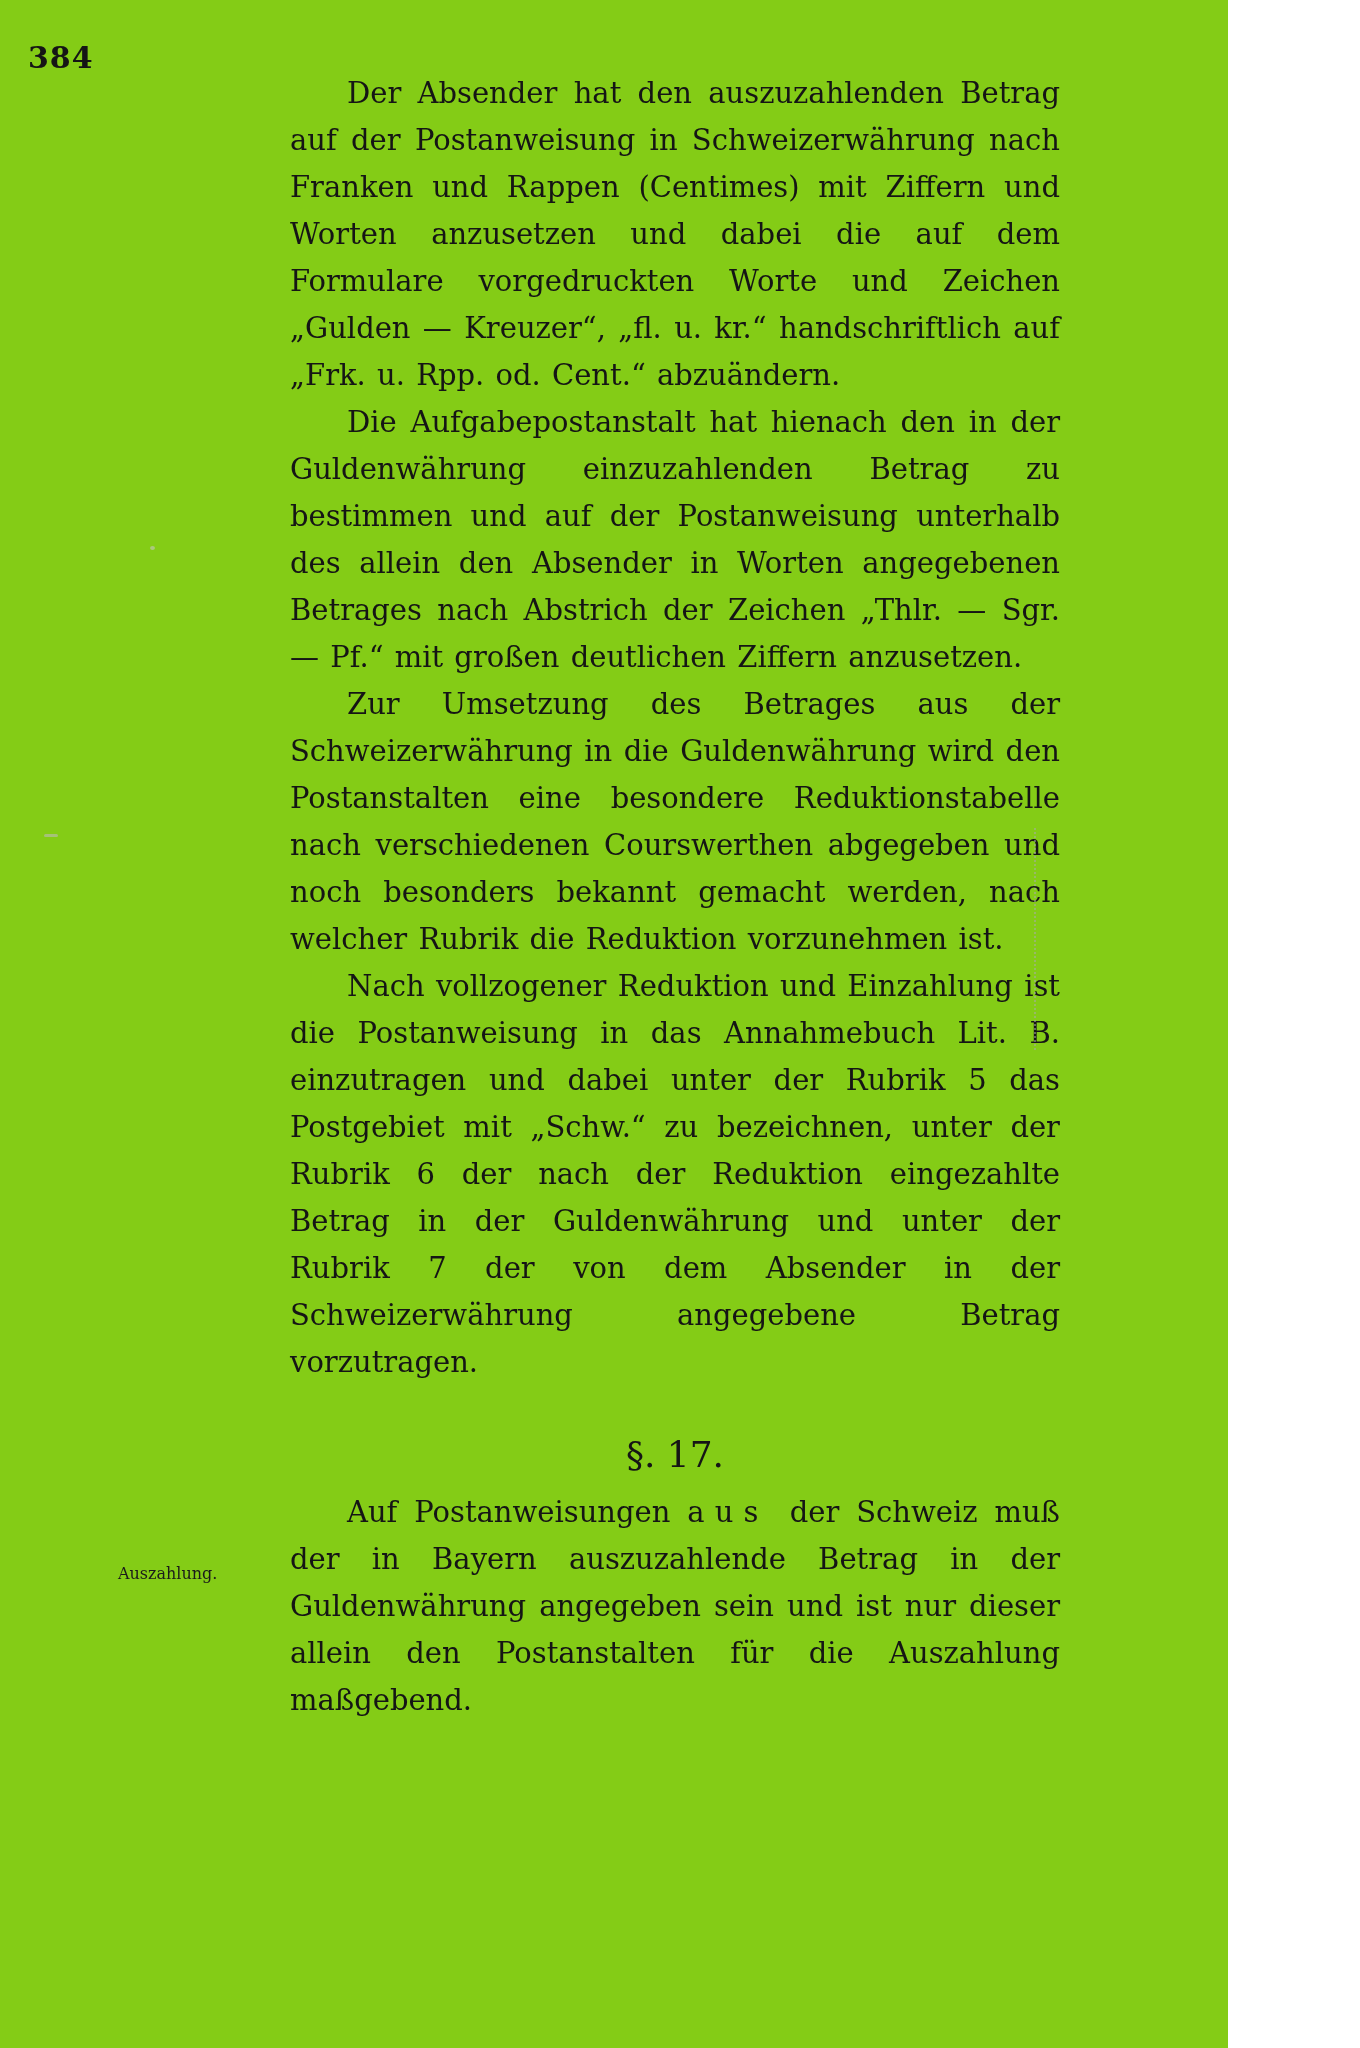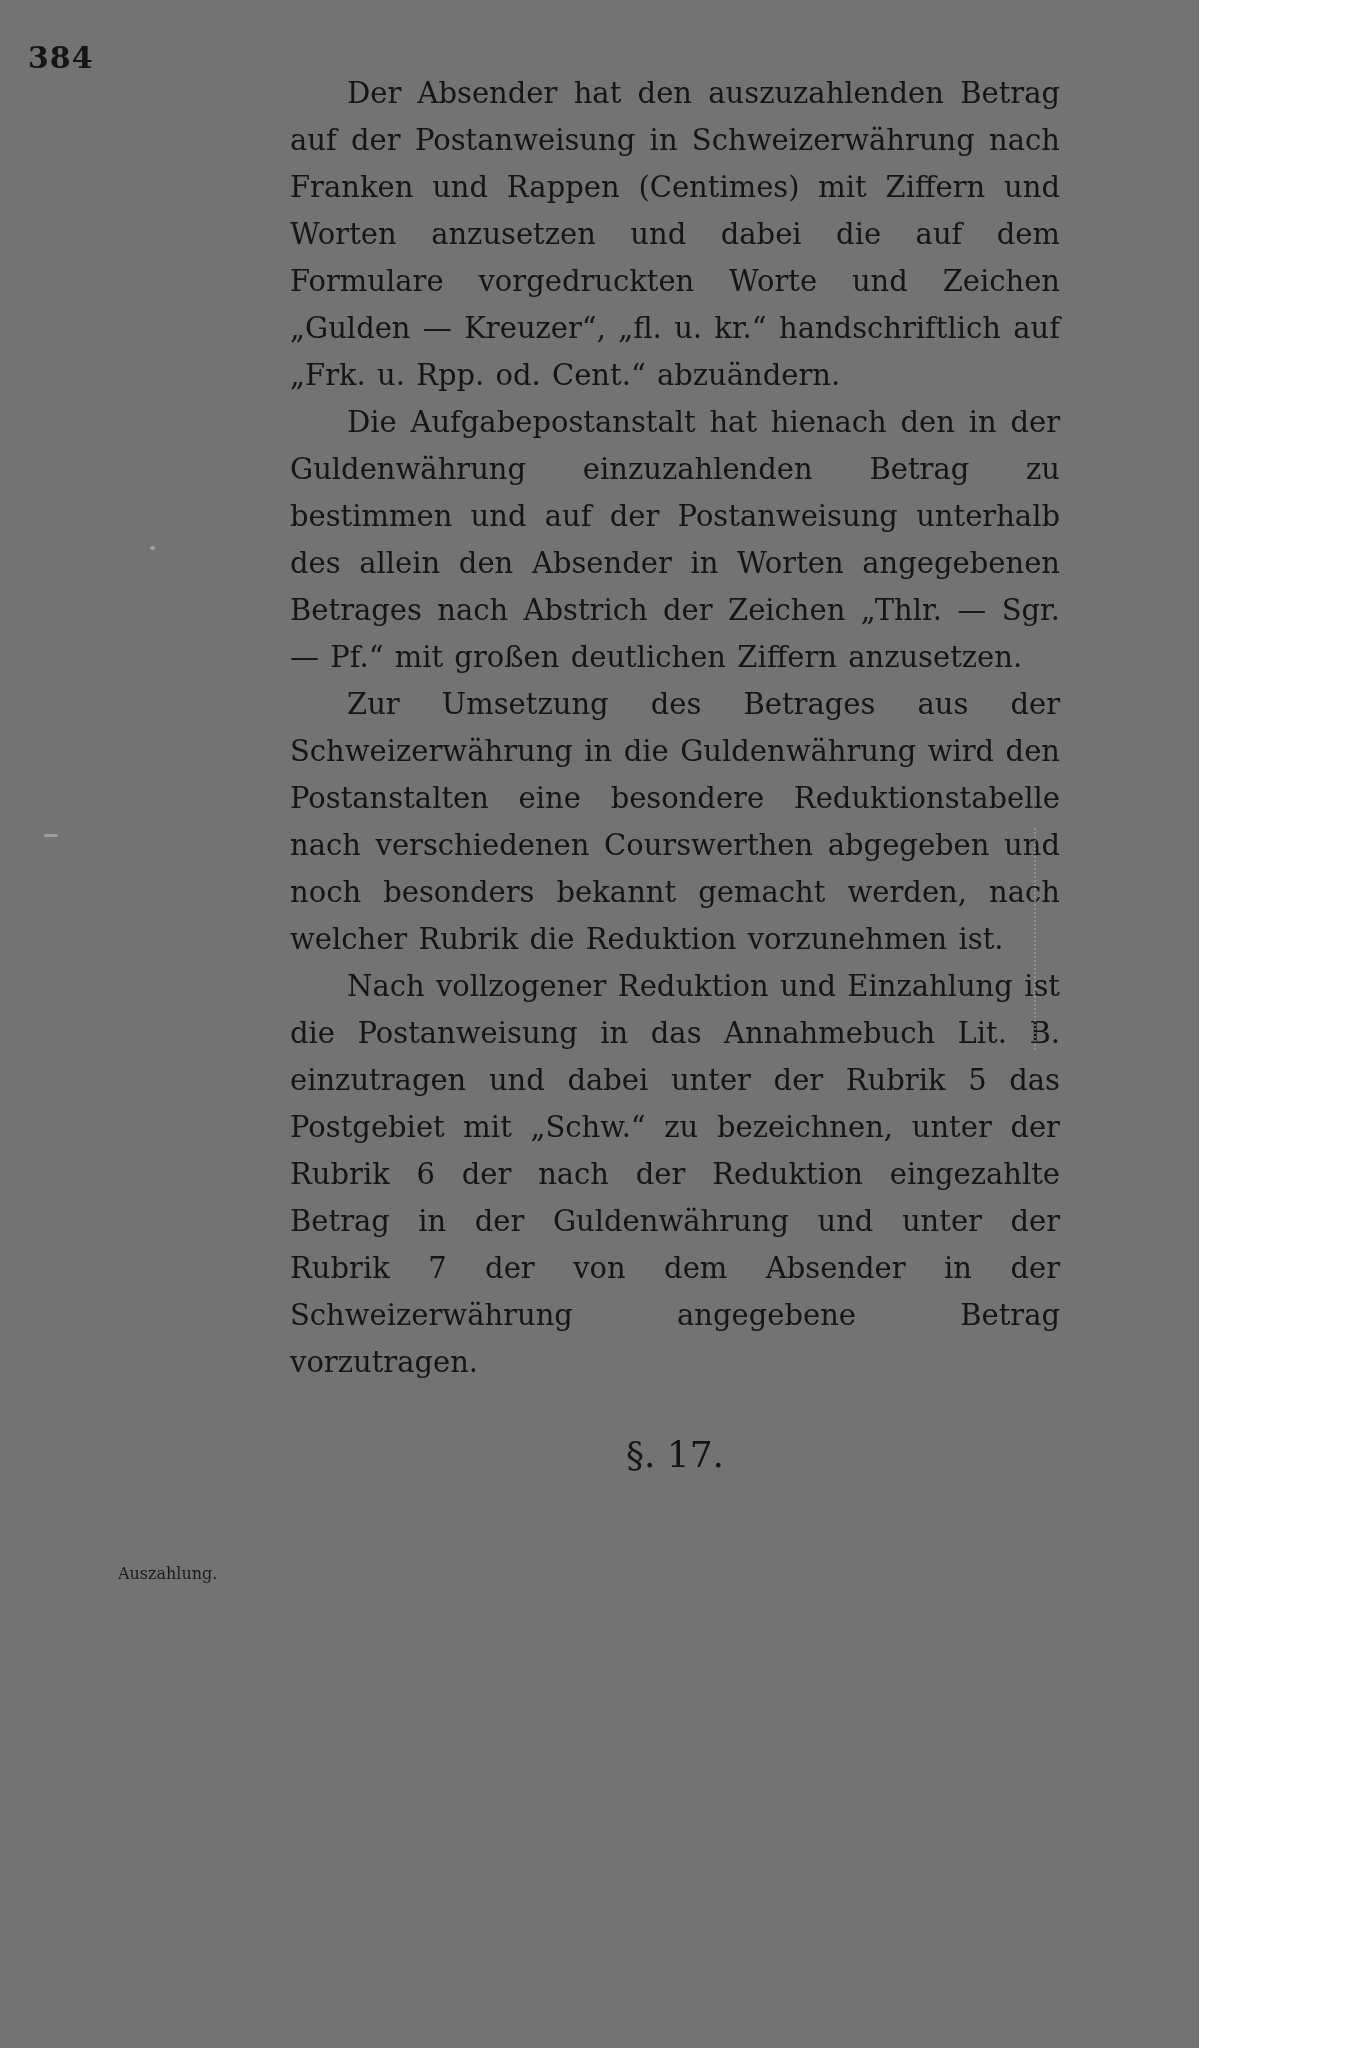--- a/index.html
+++ b/index.html
@@ -11,10 +11,11 @@
     position: relative;
     width: 1199px;
     height: 2048px;
-    background: #737373;
+    background: #84cc16;
     font-family: "DejaVu Serif", serif;
     color: #151515;
     overflow: hidden;
+    padding-left: 29px;
   }
   .page-number {
     position: absolute;

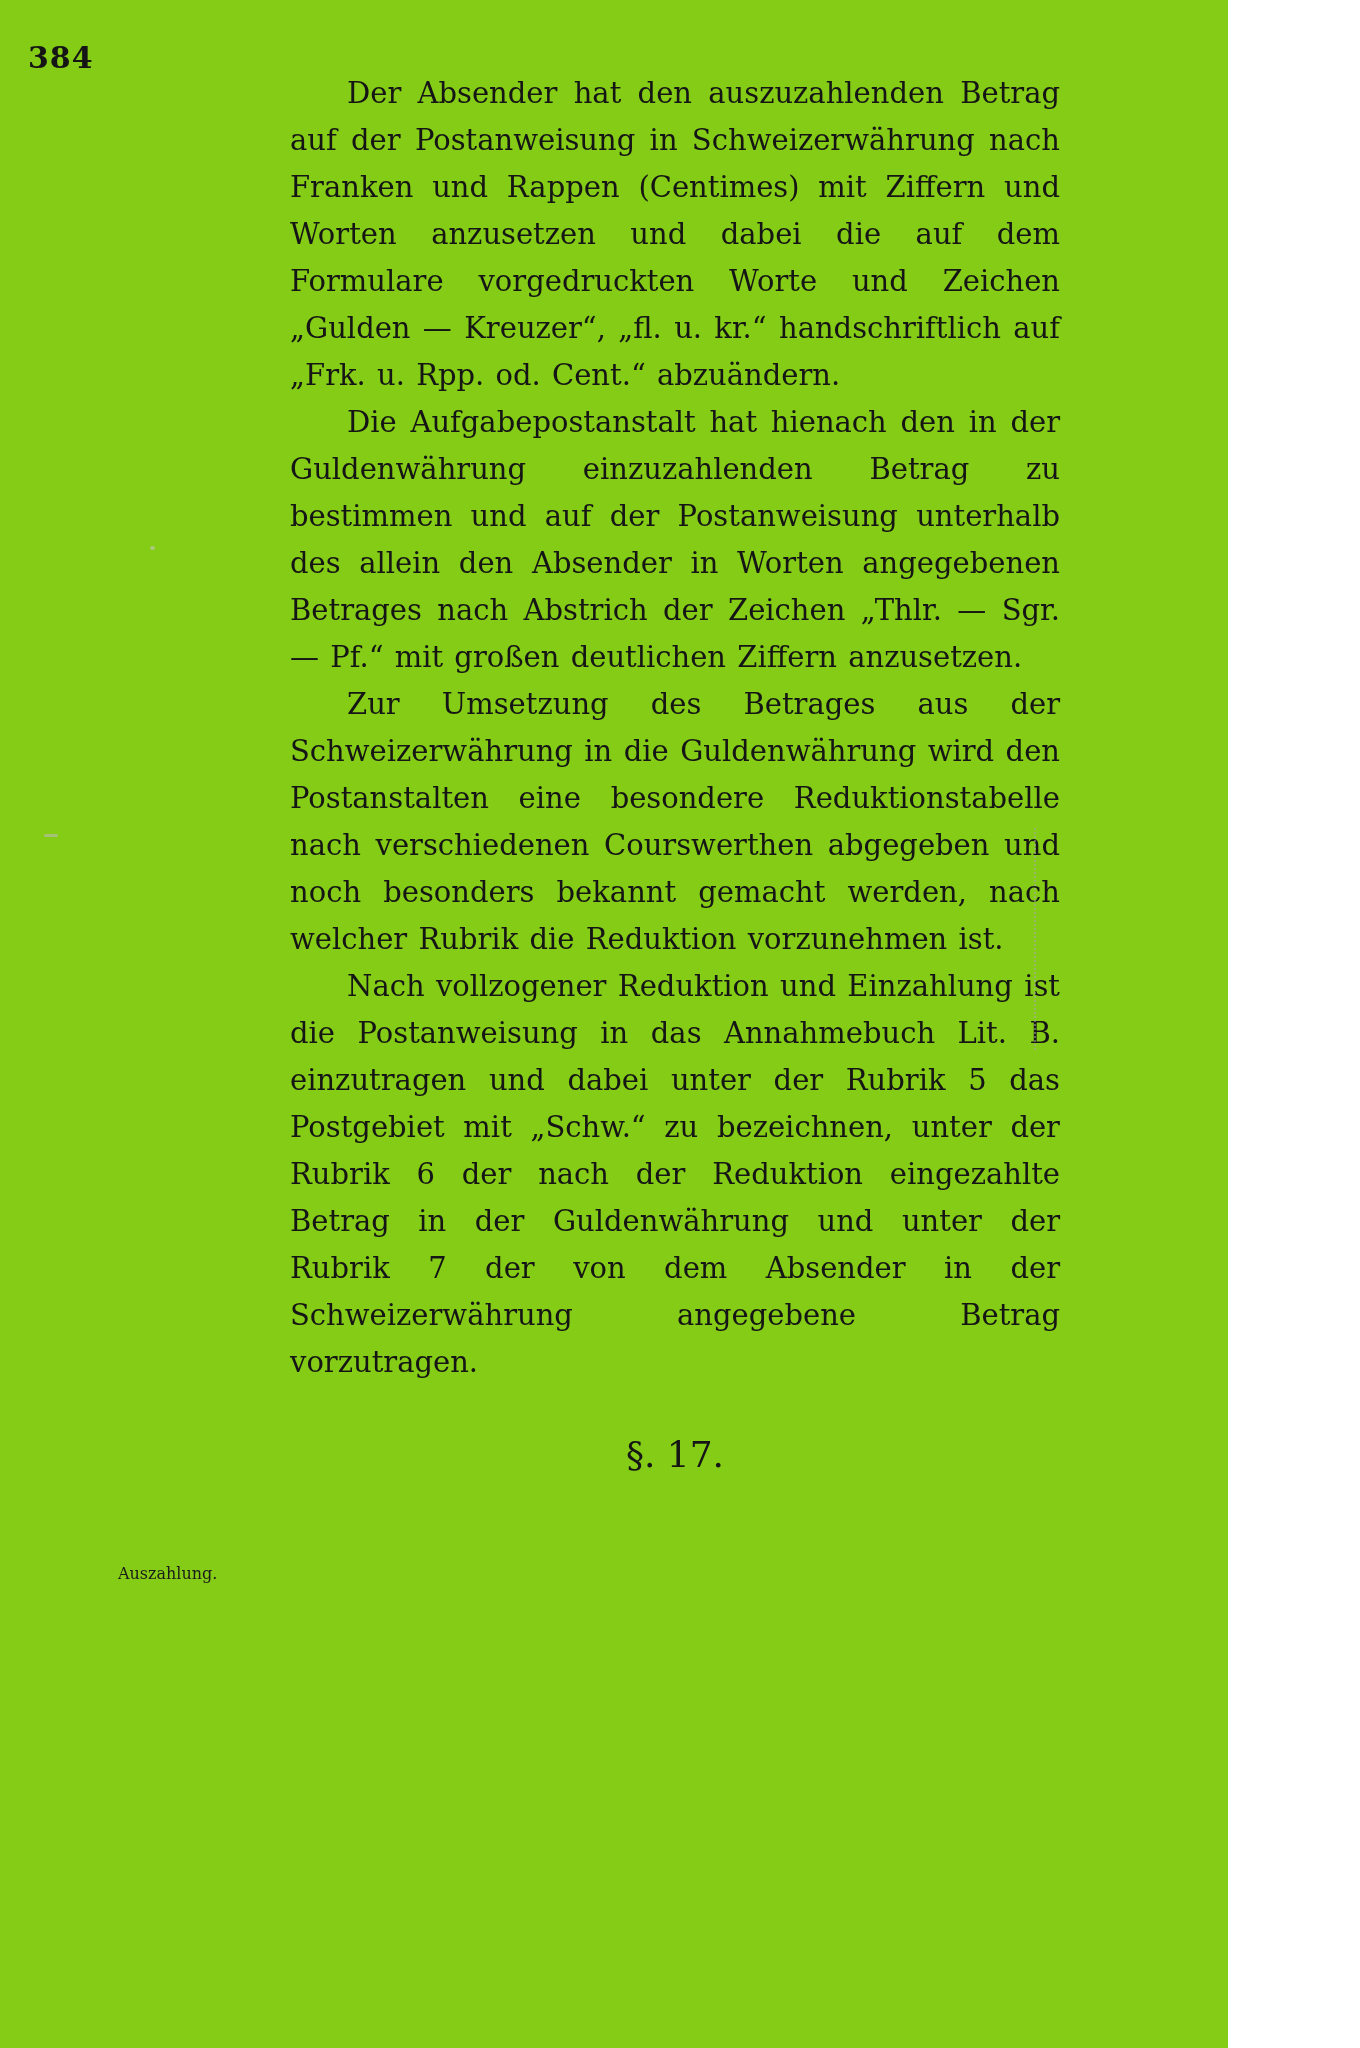--- a/index.html
+++ b/index.html
@@ -107,6 +107,7 @@
         <div class="section section-17">
           <div class="section-heading">§. 17.</div>
           <span class="margin-note">Auszahlung.</span>
+          <p class="para"><span>Auf Postanweisungen </span><span class="spaced">aus</span><span> der Schweiz muß der in Bayern auszuzahlende Betrag in der Guldenwährung angegeben sein und ist nur dieser allein den Postanstalten für die Auszahlung maßgebend.</span></p>
         </div>
       </div>
   </div>

